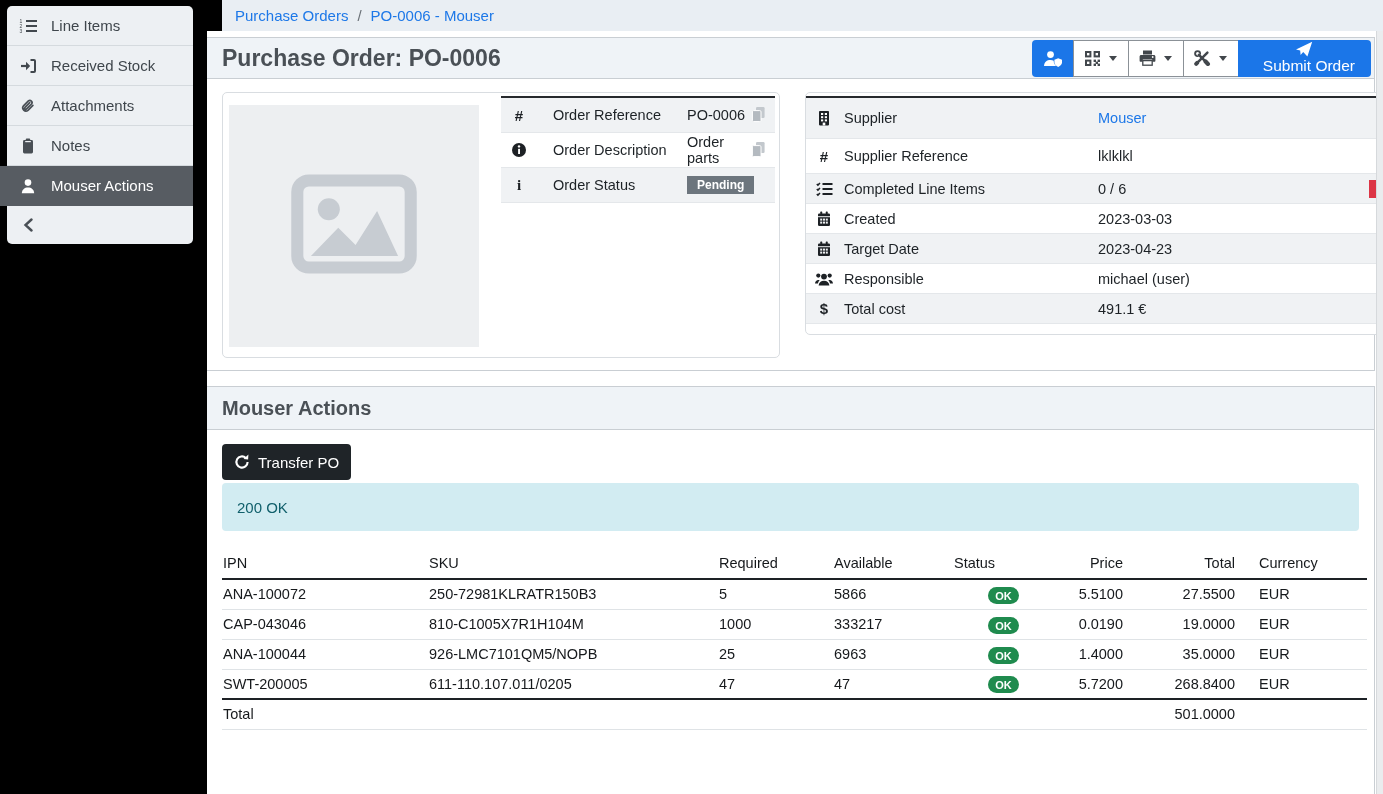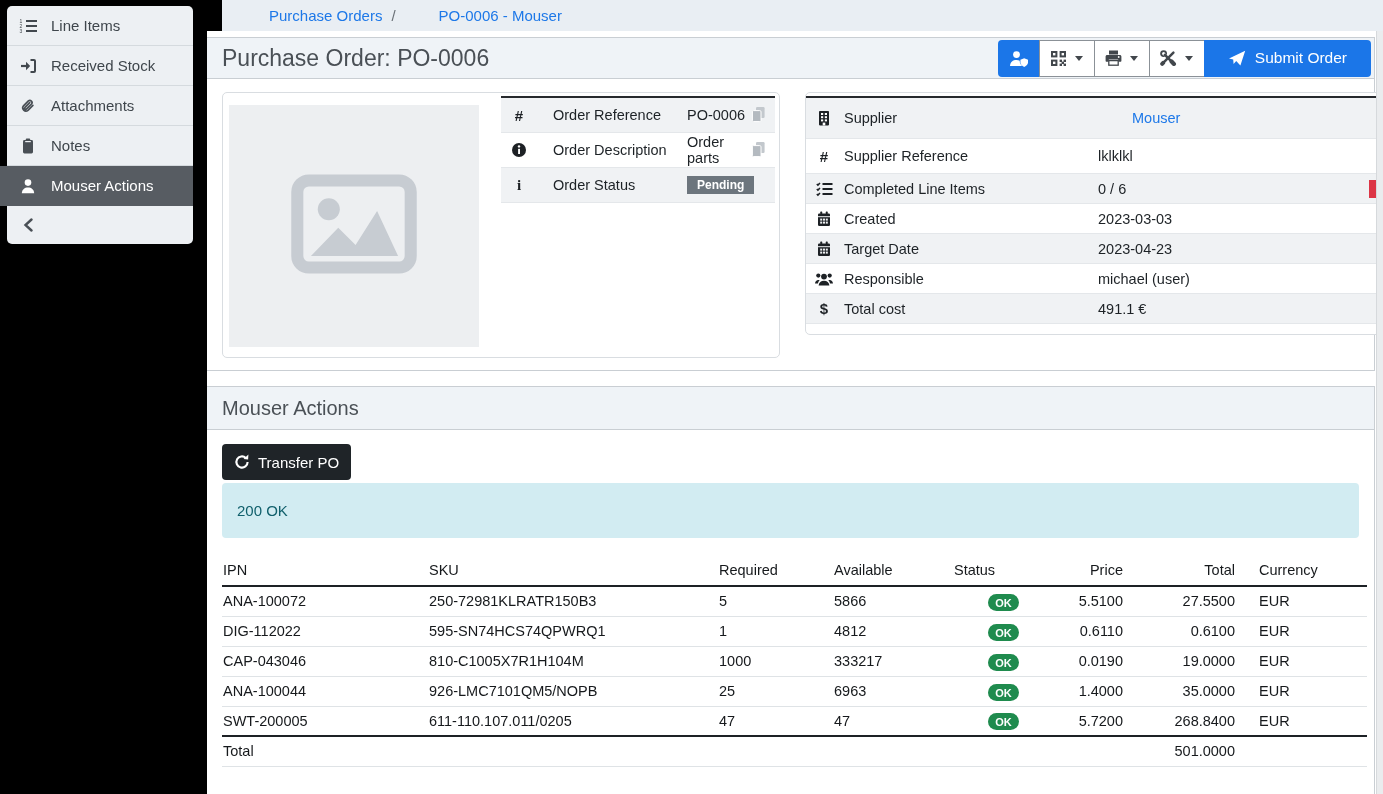--- a/index.html
+++ b/index.html
@@ -5,7 +5,7 @@
 * { margin:0; padding:0; box-sizing:border-box; }
 html,body { width:1383px; height:794px; }
 body { background:#000; font-family:"Liberation Sans",sans-serif; position:relative; overflow:hidden; color:#1d2226; }
-a { text-decoration:none;margin-left:34px; }
+a { text-decoration:none; }
 
 
 #breadcrumb-bar { position:absolute; left:222px; top:0; width:1161px; height:31px; background:#e9eef3; display:flex; align-items:center; padding-left:13px; font-size:15px; }

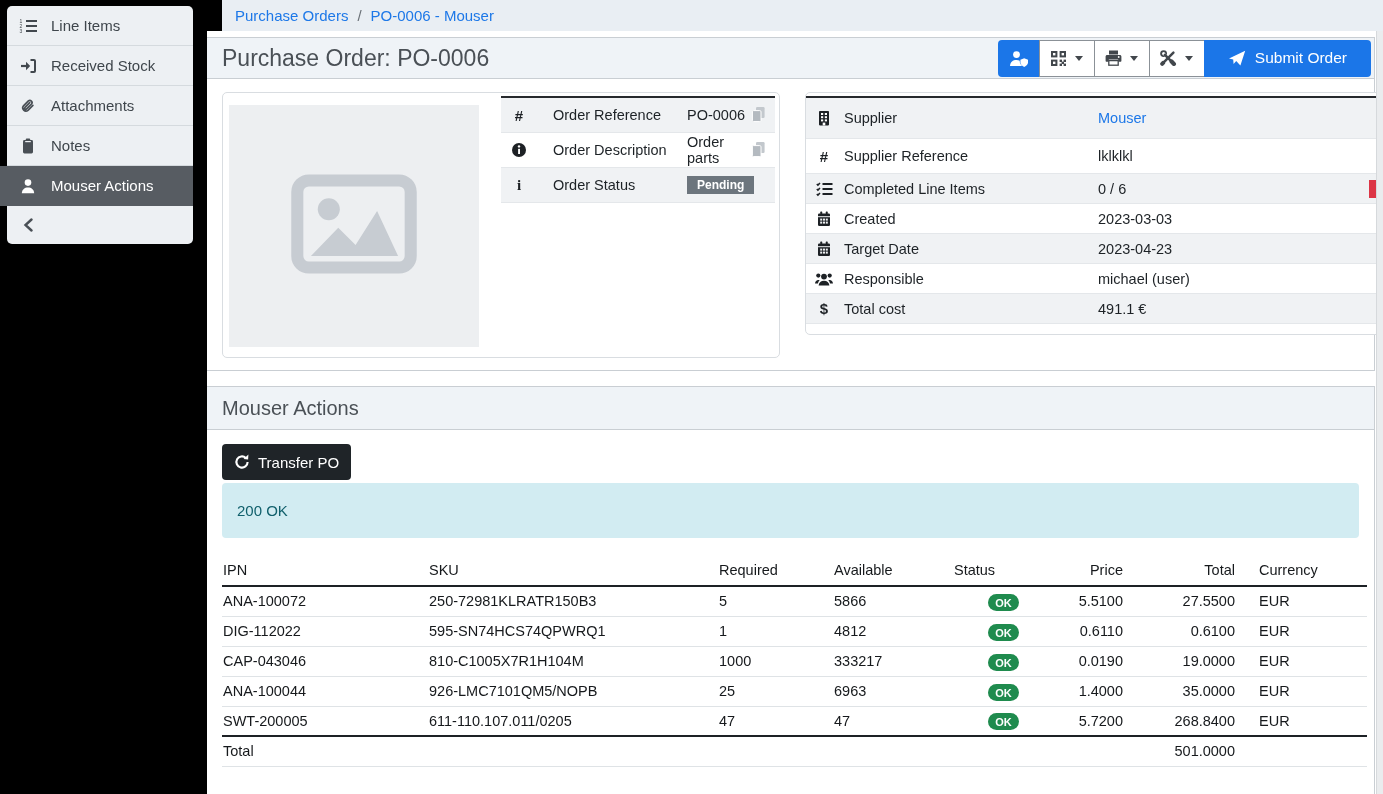--- a/index.html
+++ b/index.html
@@ -30,7 +30,7 @@
 #panel-actions { margin-top:15px; height:460px; }
 .panel-header { height:41px; background:#eff3f7; border-bottom:1px solid #c9ced3; display:flex; align-items:center; padding:0 3px 0 15px; }
 #panel-actions .panel-header { height:43px; }
-.panel-title { font-size:23px; font-weight:400; color:#4a5056; }
+.panel-title { font-size:23px; font-weight:700; color:#4a5056; }
 .panel-title.sm { font-size:20px; }
 
 

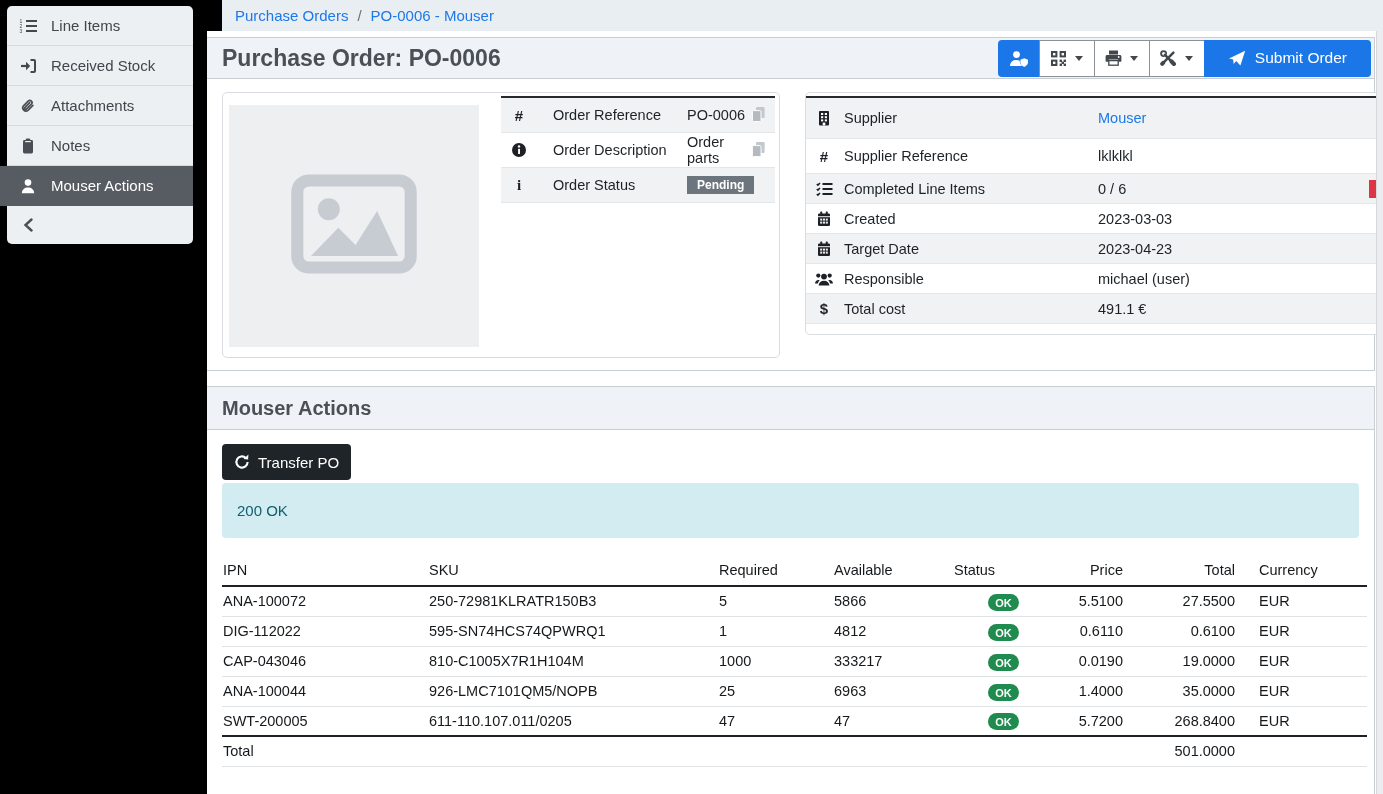--- a/index.html
+++ b/index.html
@@ -40,7 +40,7 @@
 .hbtn.blue { background:#1b76e8; border:none; }
 .hbtn.first { border-radius:4px 0 0 4px; width:42px; }
 .hbtn.mid { width:56px; }
-.hbtn.submit { border-radius:0 4px 4px 0; padding:0 24px; color:#fff; font-size:15.5px; }
+.hbtn.submit { border-radius:0 4px 4px 0; padding:0 16px; color:#fff; font-size:15.5px;flex-direction:column; }
 .hbtn .caret { width:0; height:0; border-left:4.5px solid transparent; border-right:4.5px solid transparent; border-top:5px solid #42474c; margin-left:8px; }
 .hbtn.submit .slabel2 { margin-left:9px; }
 

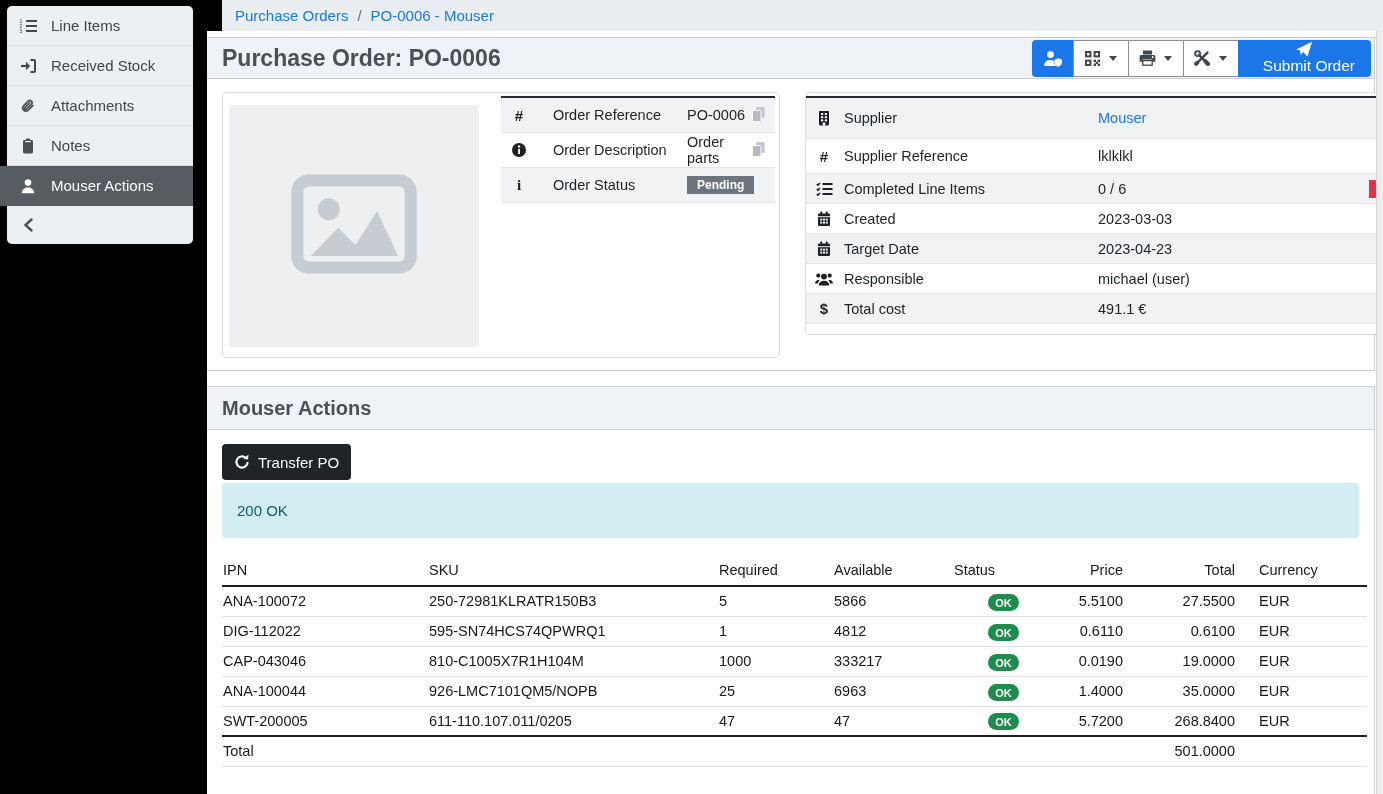--- a/index.html
+++ b/index.html
@@ -69,7 +69,7 @@
 #actions-body { padding:14px 15px 0 15px; }
 #transfer-btn { height:36px; background:#1f2428; color:#fff; border:none; border-radius:4px; font-size:15px; font-family:"Liberation Sans",sans-serif; display:inline-flex; align-items:center; padding:0 12px; cursor:pointer; }
 #transfer-btn .tlabel { margin-left:8px; }
-#alert-box { margin-top:3px; height:55px; background:#d2ecf2; color:#11606c; border-radius:4px; display:flex; align-items:center; padding-left:15px; font-size:15px; }
+#alert-box { margin-top:3px; height:48px; background:#d2ecf2; color:#11606c; border-radius:4px; display:flex; align-items:center; padding-left:15px; font-size:15px; }
 #table-wrap { margin-top:17px; padding-right:7px; }
 #result-table { width:1145px; border-collapse:collapse; table-layout:fixed; font-size:14.5px; color:#16191c; }
 #result-table th { font-weight:400; text-align:left; height:31px; border-bottom:2px solid #1d2125; padding:0; vertical-align:middle; }

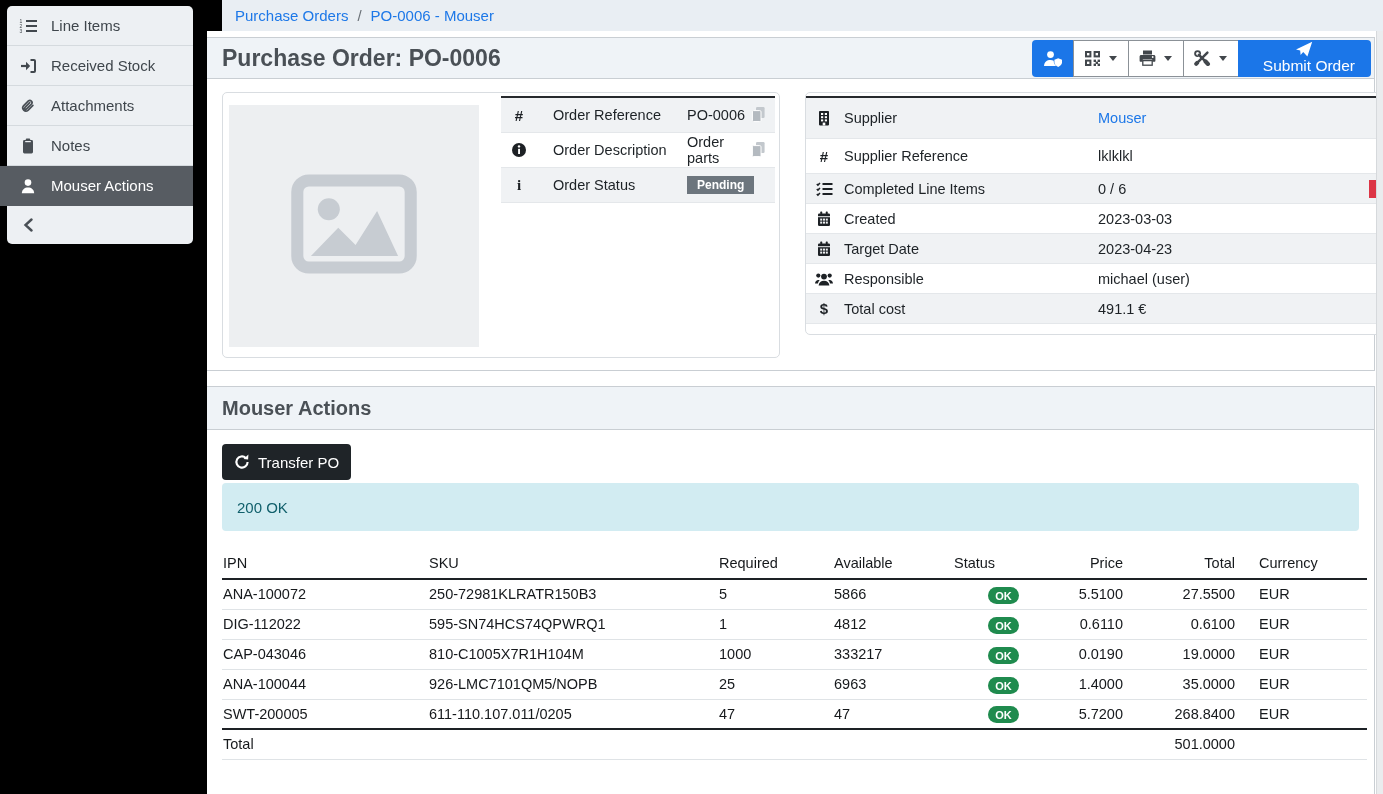--- a/index.html
+++ b/index.html
@@ -443,16 +443,6 @@
                 <td class="c7">EUR</td>
               </tr>
               <tr>
-                <td class="c0">DIG-112022</td>
-                <td class="c1">595-SN74HCS74QPWRQ1</td>
-                <td class="c2">1</td>
-                <td class="c3">4812</td>
-                <td class="c4"><span class="ok-badge" style="background:#1f8b4e">OK</span></td>
-                <td class="c5">0.6110</td>
-                <td class="c6">0.6100</td>
-                <td class="c7">EUR</td>
-              </tr>
-              <tr>
                 <td class="c0">CAP-043046</td>
                 <td class="c1">810-C1005X7R1H104M</td>
                 <td class="c2">1000</td>

